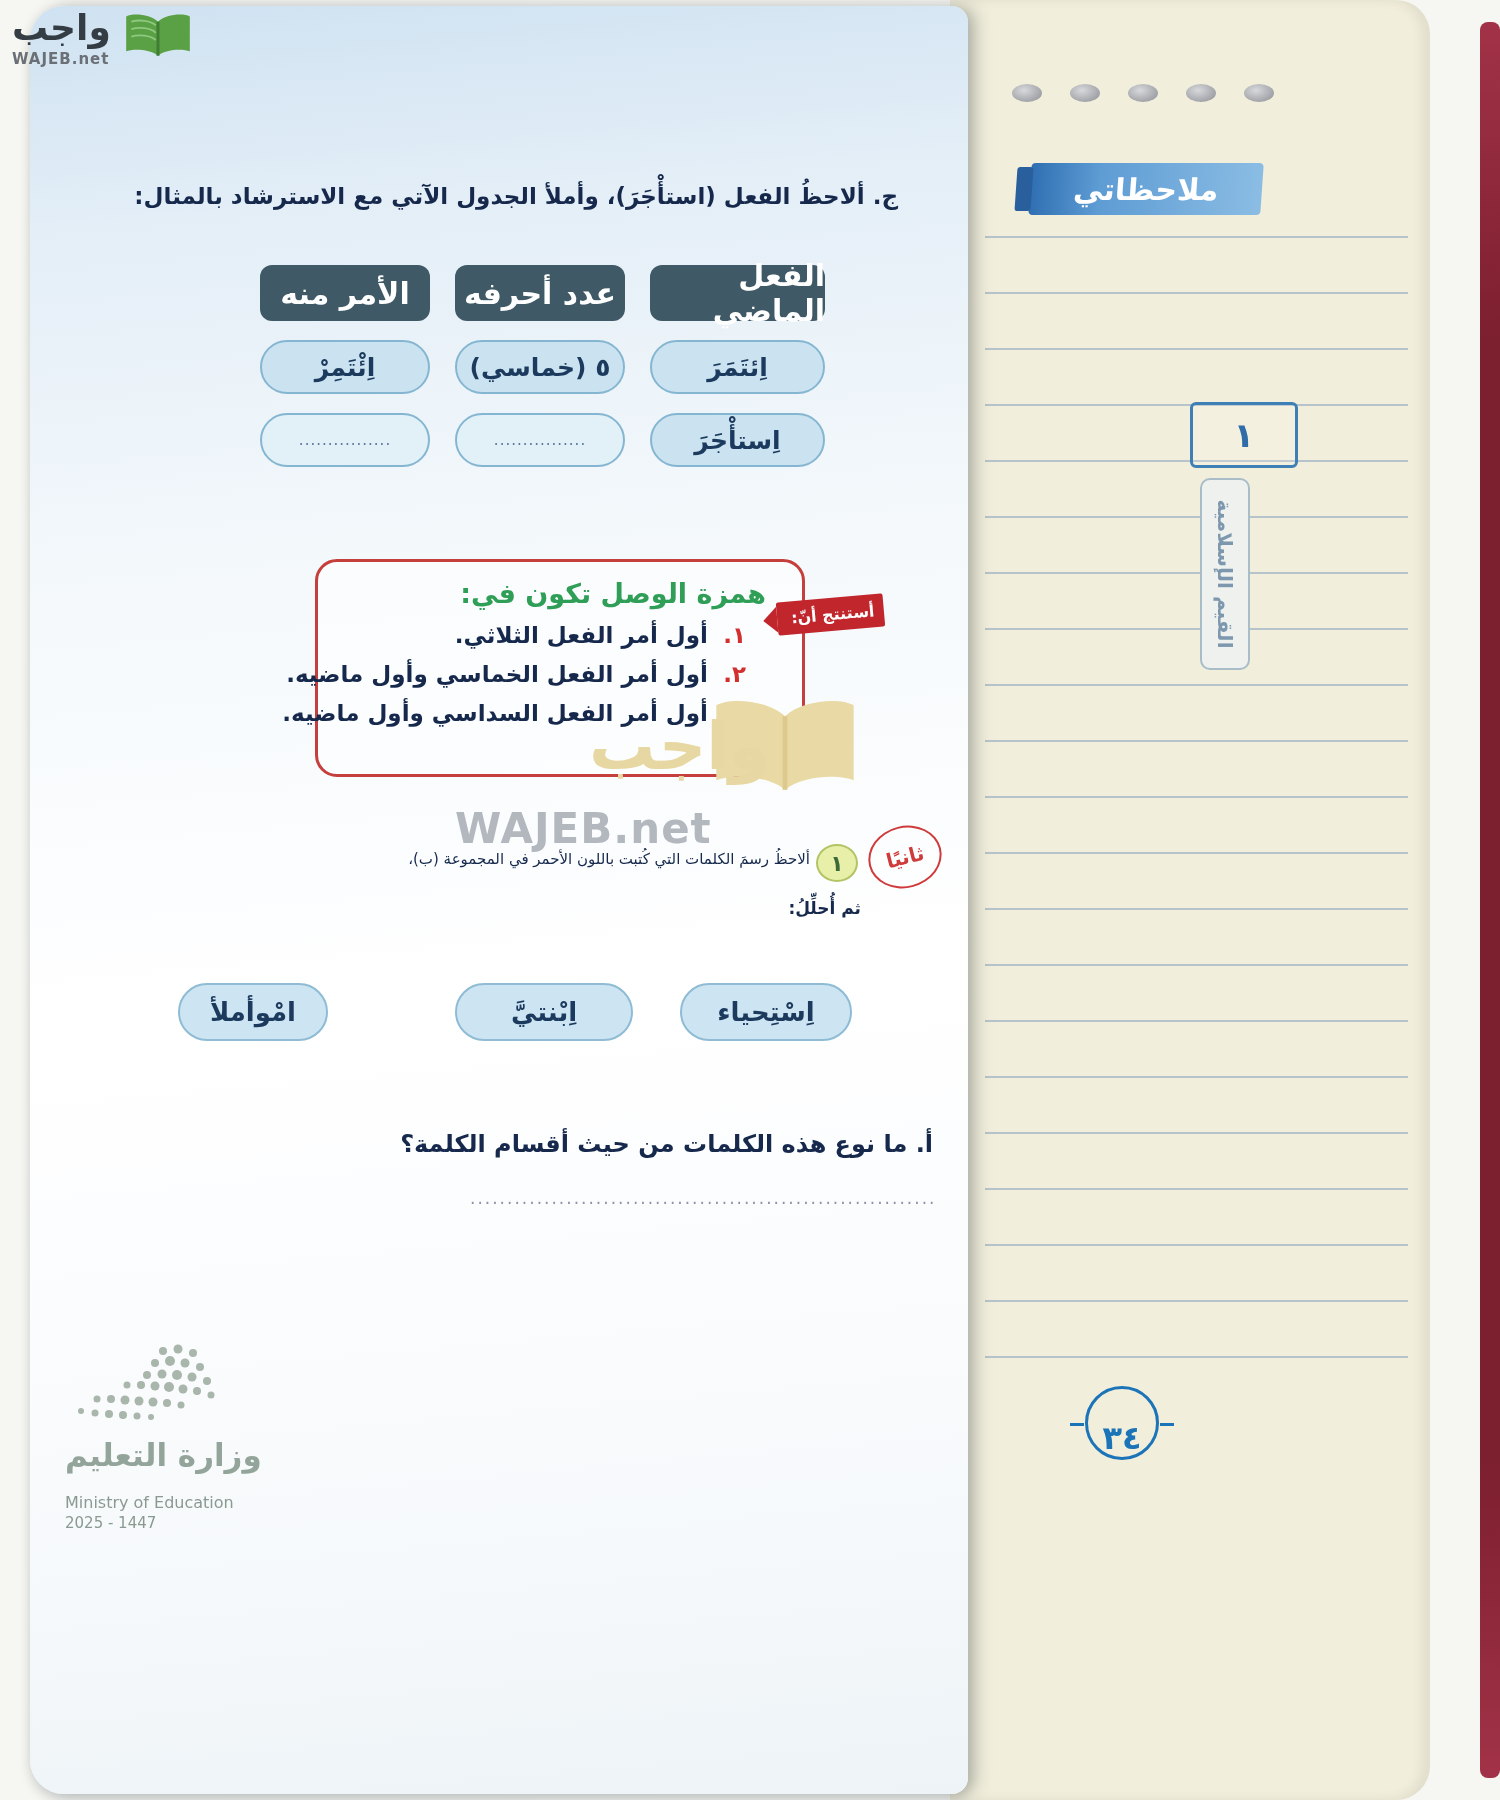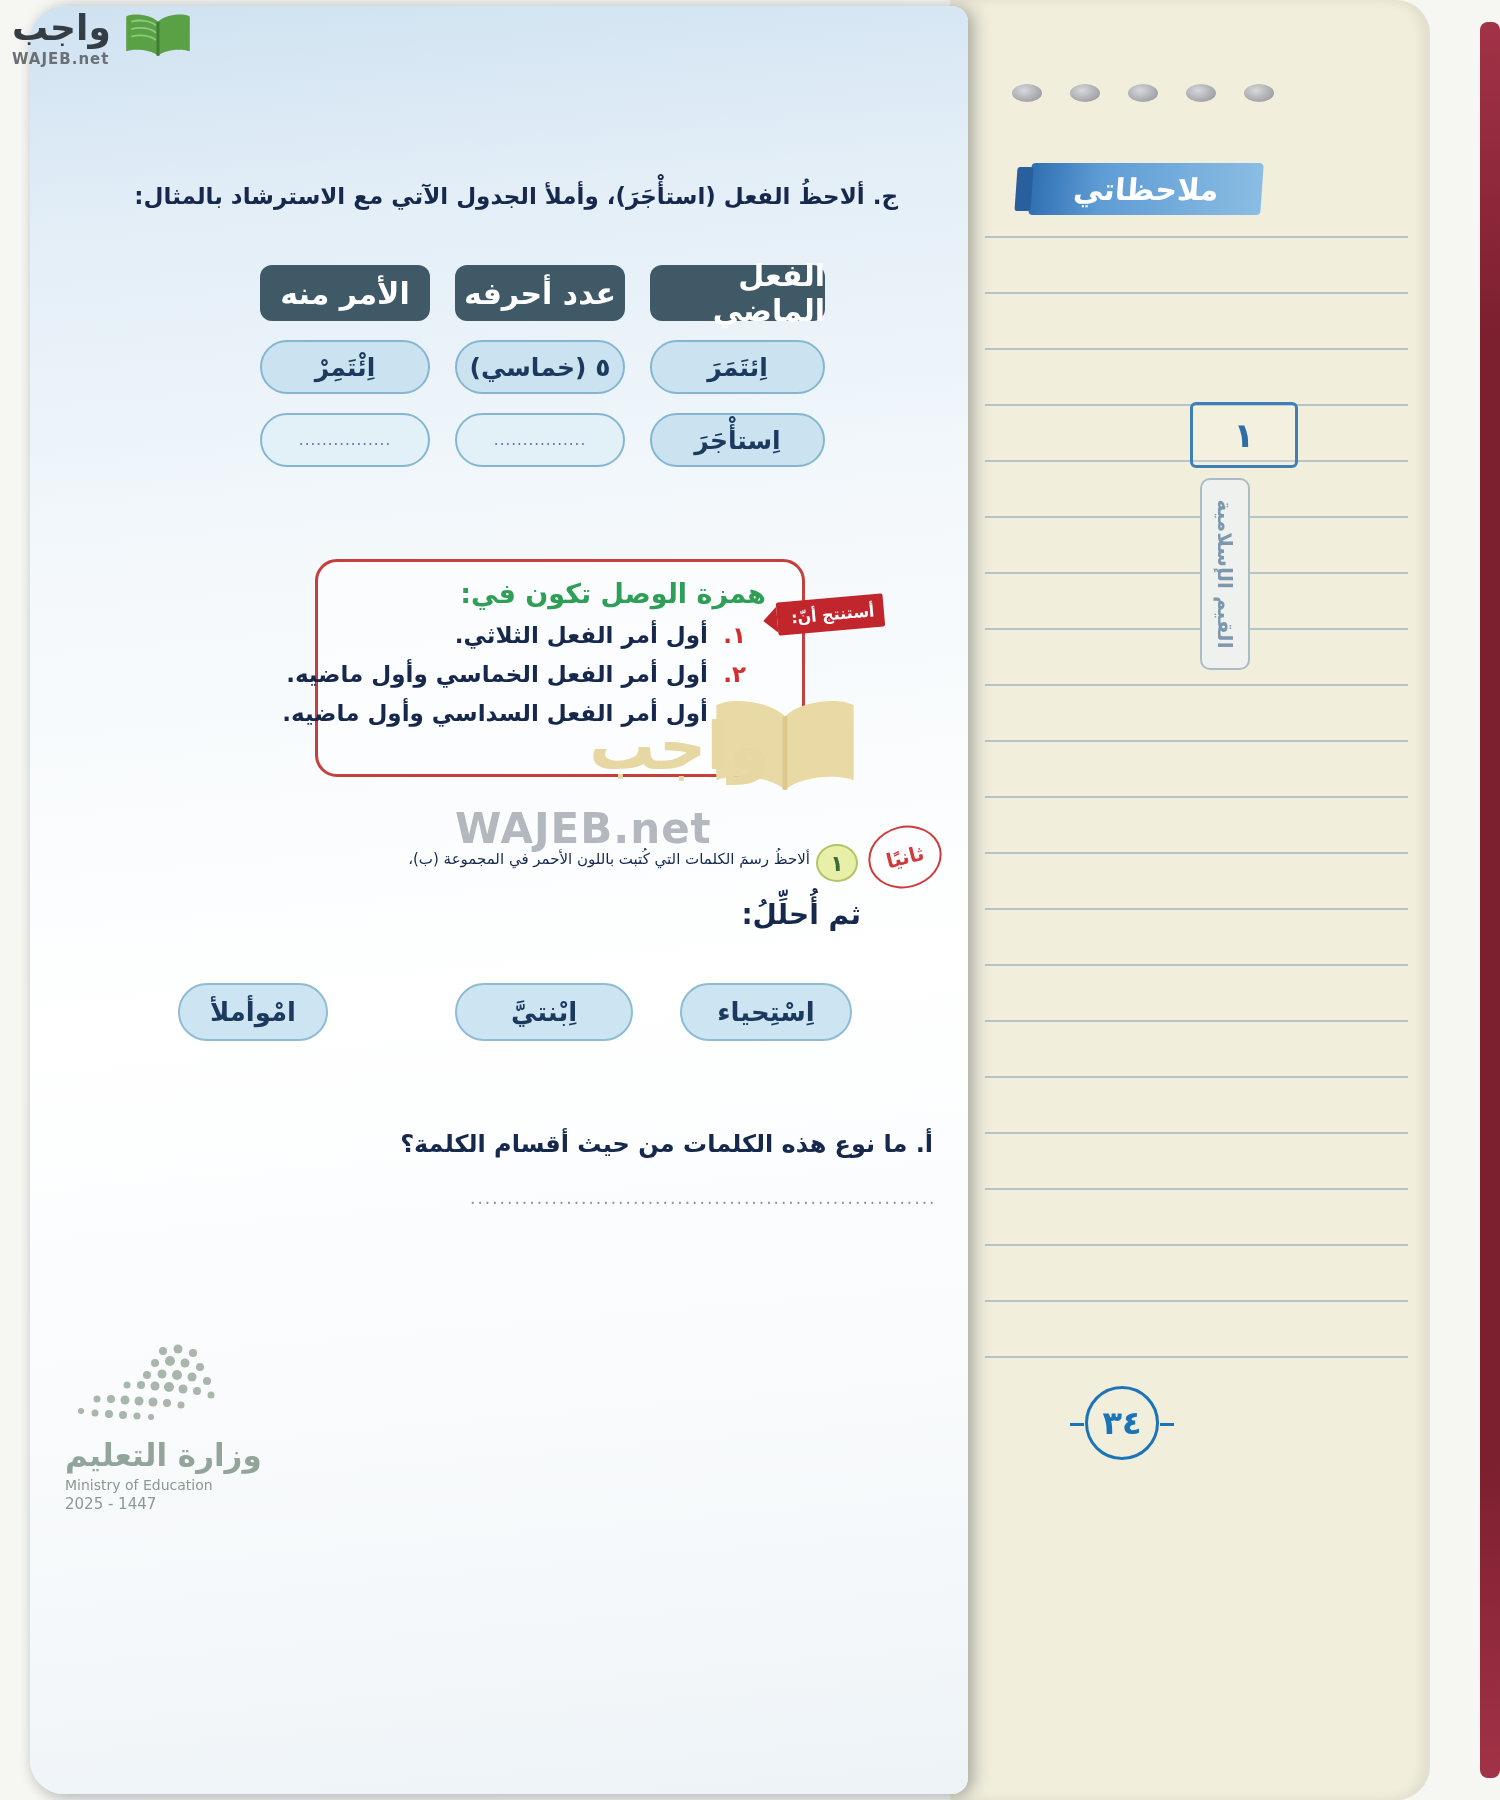--- a/index.html
+++ b/index.html
@@ -165,7 +165,7 @@
   }
   .sec2-line2{
     position:absolute;right:107px;top:892px;direction:rtl;white-space:nowrap;
-    font-size:28px;font-weight:bold;color:#16294d;z-index:2;
+    font-size:17px;font-weight:bold;color:#16294d;z-index:2;
   }
   .word-pill{
     position:absolute;top:977px;height:58px;z-index:2;

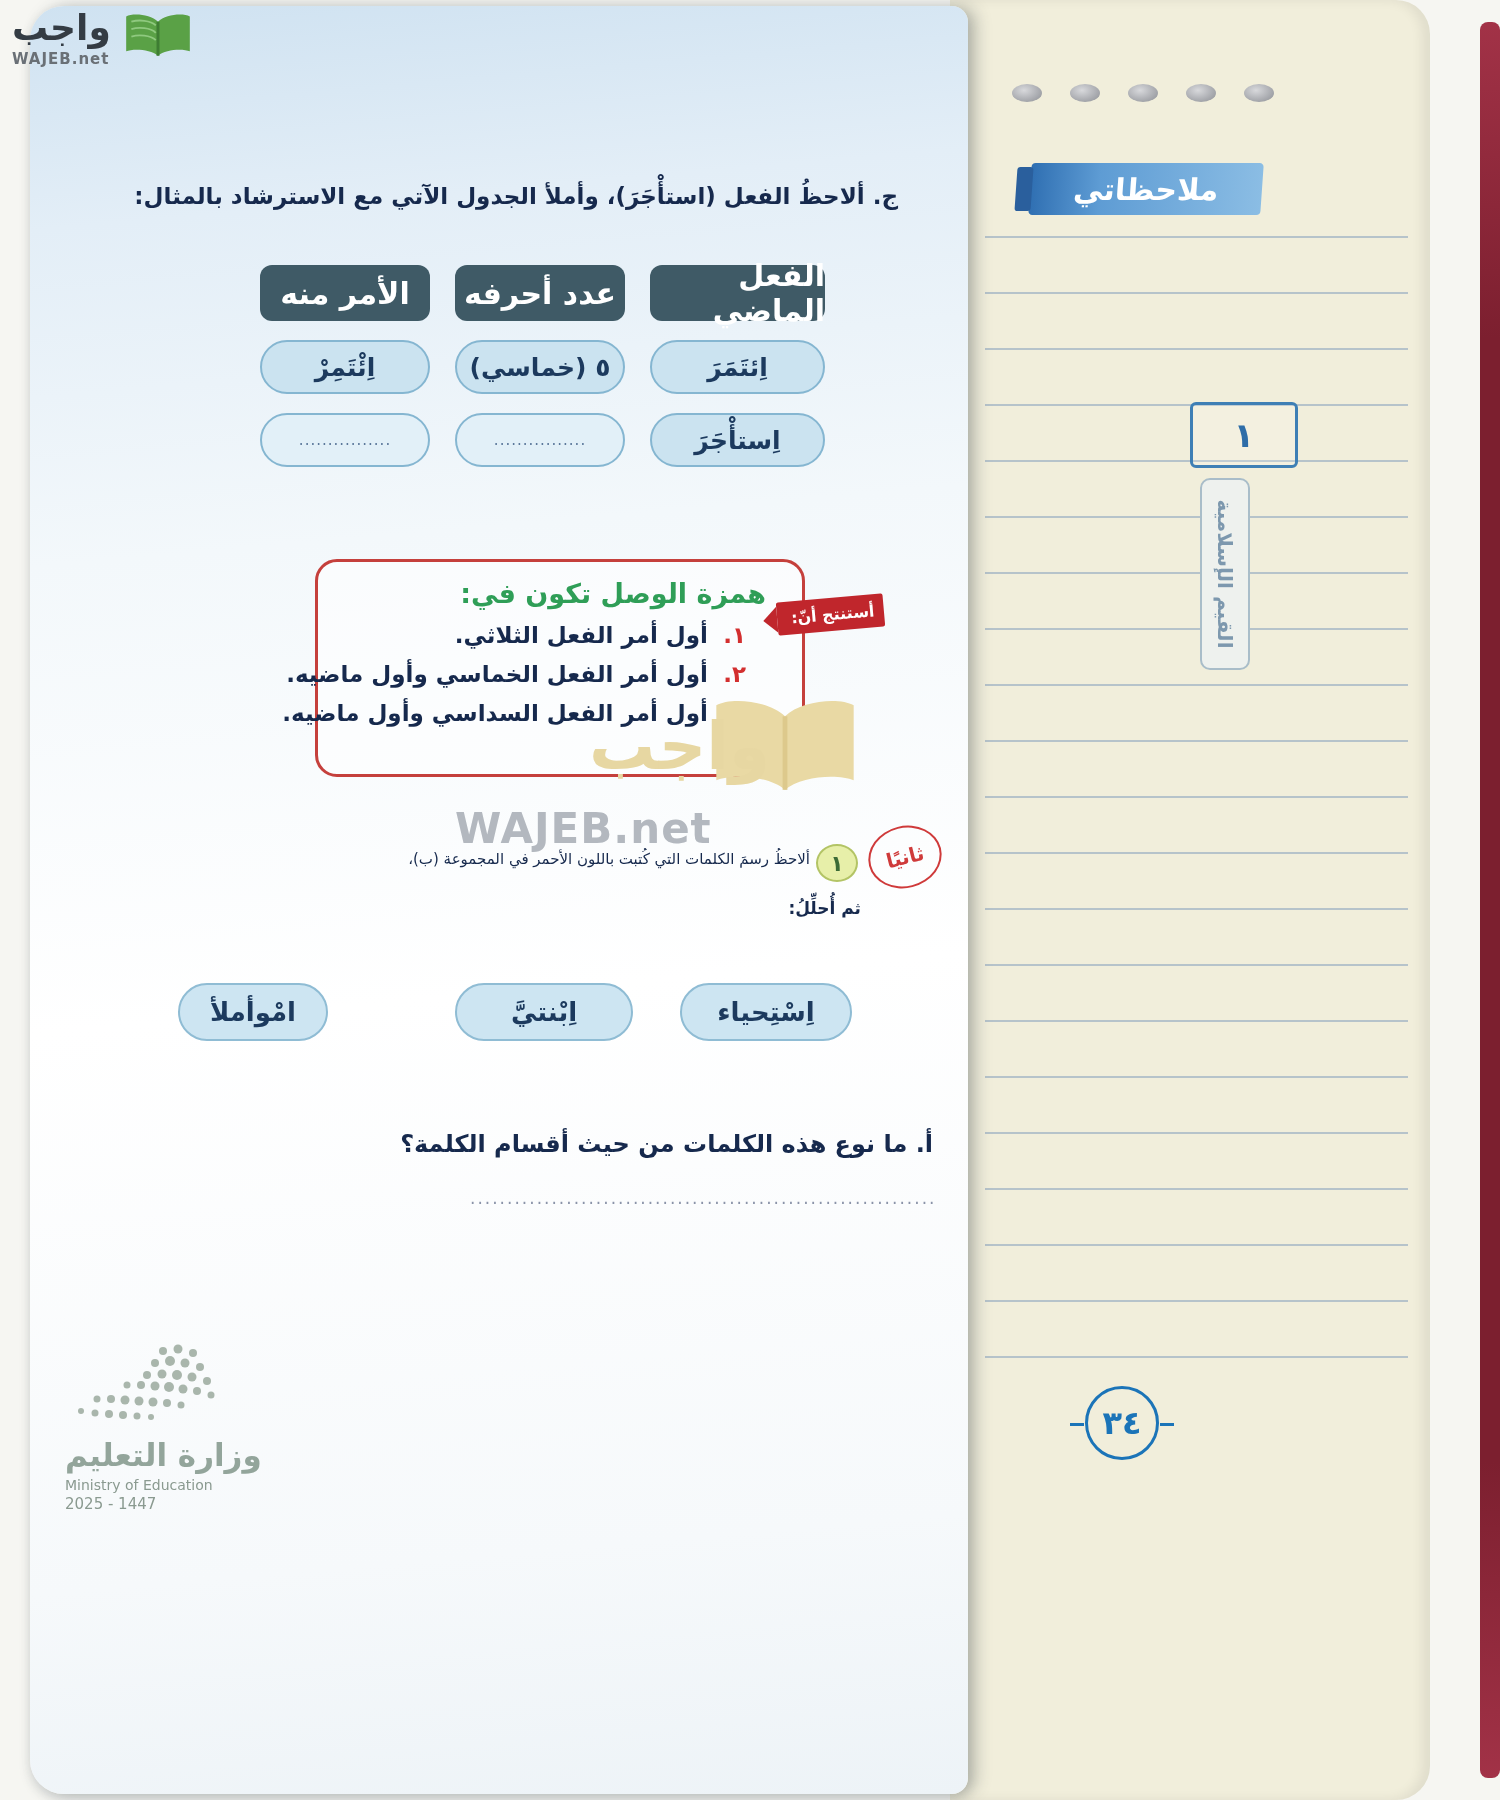--- a/index.html
+++ b/index.html
@@ -67,7 +67,7 @@
   .page-circle{
     position:absolute;left:135px;top:1386px;width:74px;height:74px;
     border:3px solid #1b74b8;border-radius:50%;
-    display:flex;align-items:center;justify-content:center;
+    display:flex;align-items:flex-end;justify-content:center;
     color:#1b74b8;font-size:32px;font-weight:bold;box-sizing:border-box;
   }
   .page-circle::before,.page-circle::after{

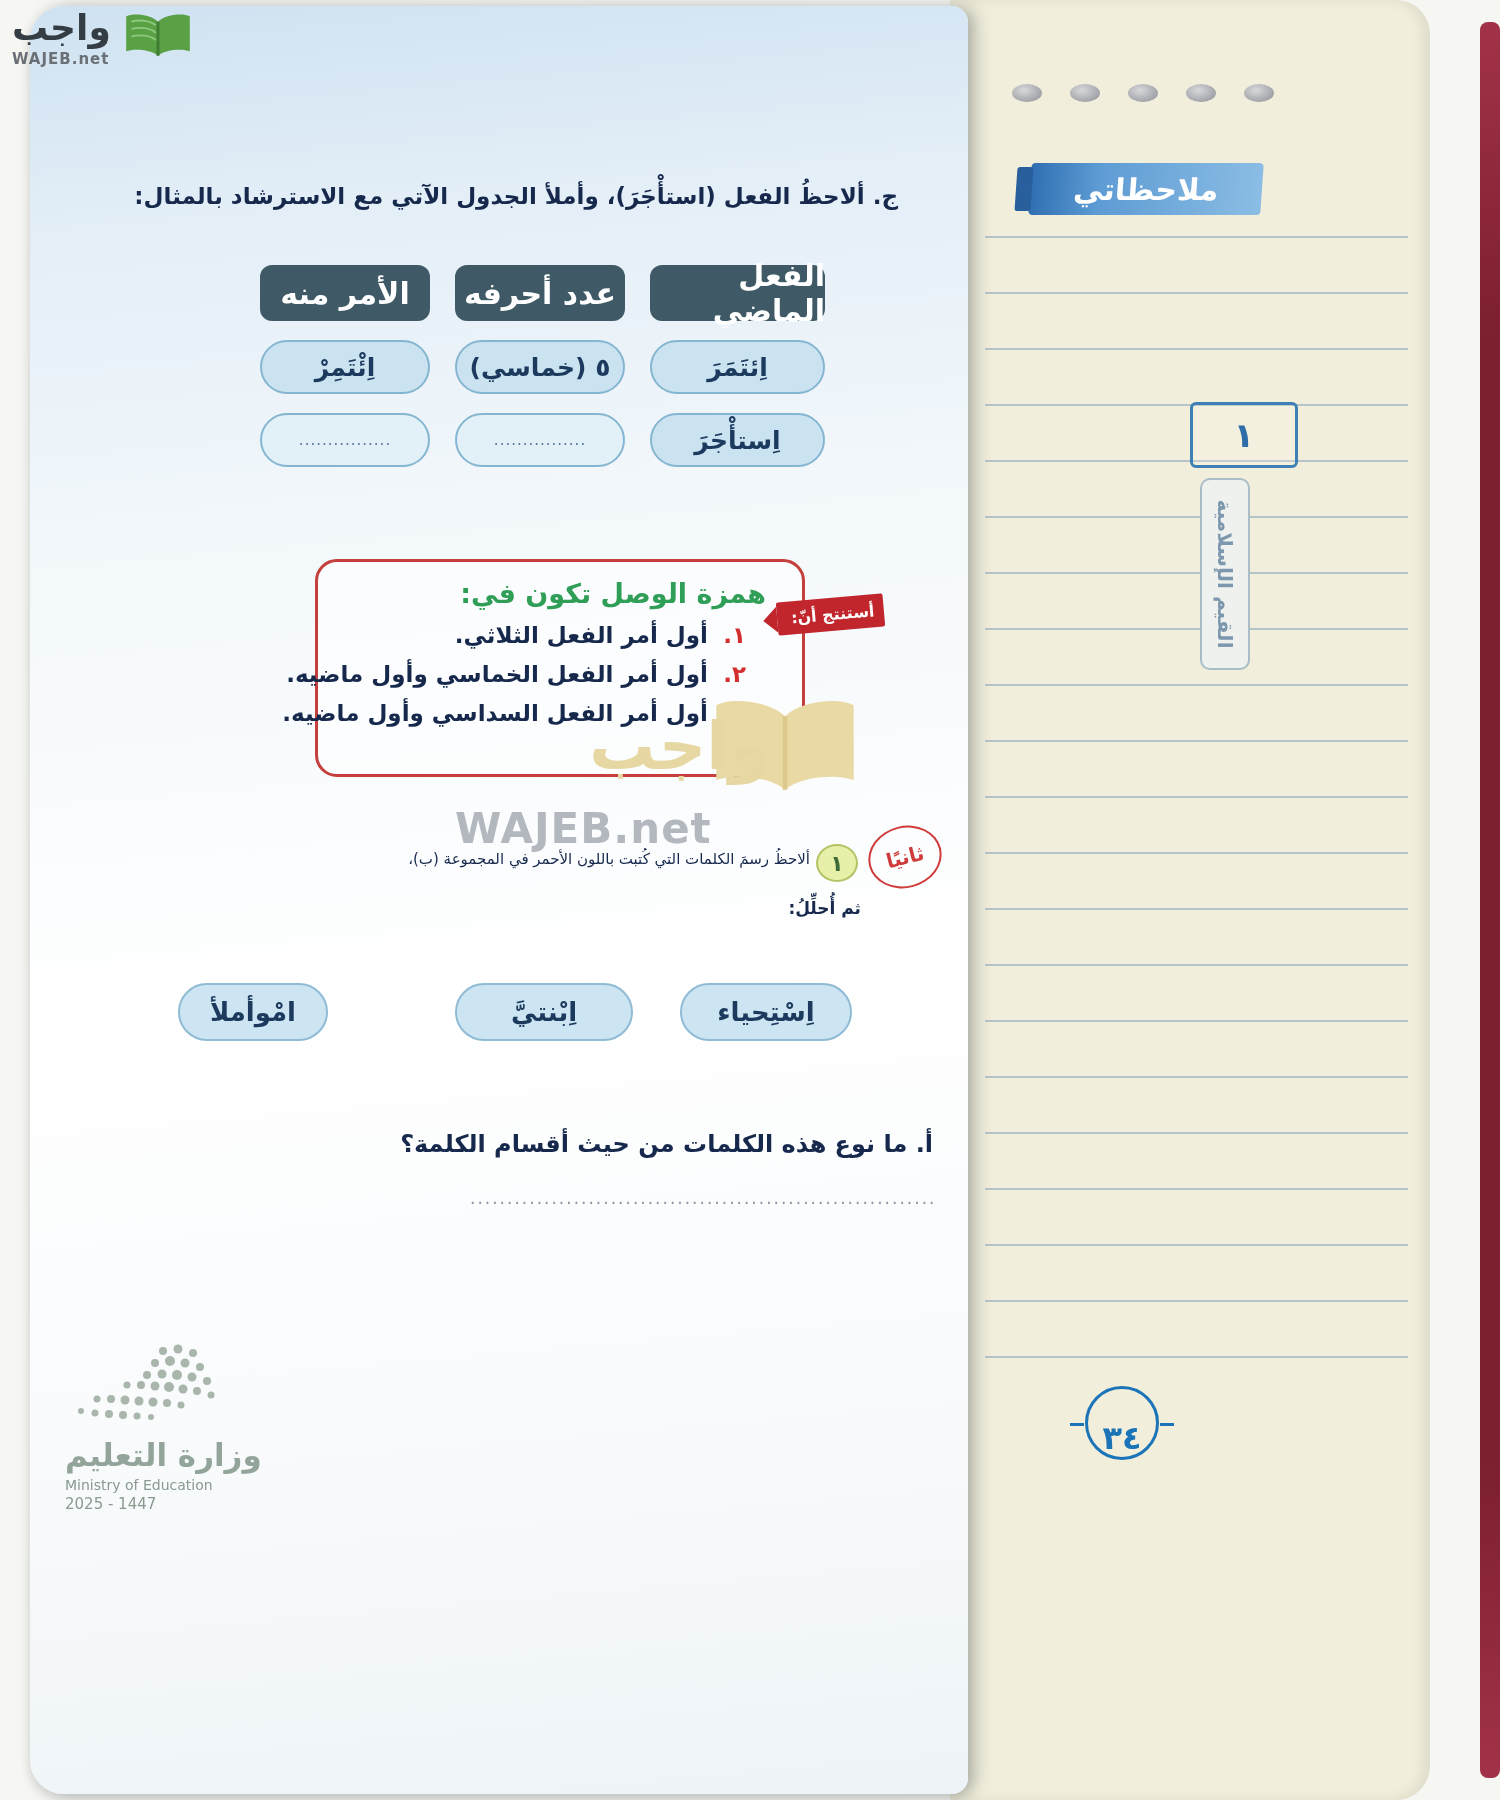--- a/index.html
+++ b/index.html
@@ -191,7 +191,7 @@
   .ministry{position:absolute;left:35px;top:1335px;width:240px;z-index:2;}
   .m-dots{display:block;}
   .m-ar{color:#93a59b;font-size:31px;font-weight:bold;direction:rtl;text-align:left;}
-  .m-en{color:#8a9a90;font-size:14px;margin-top:4px;}
+  .m-en{color:#8a9a90;font-size:16px;margin-top:20px;}
   .m-year{color:#8a9a90;font-size:15px;margin-top:2px;}
 </style>
 </head>

